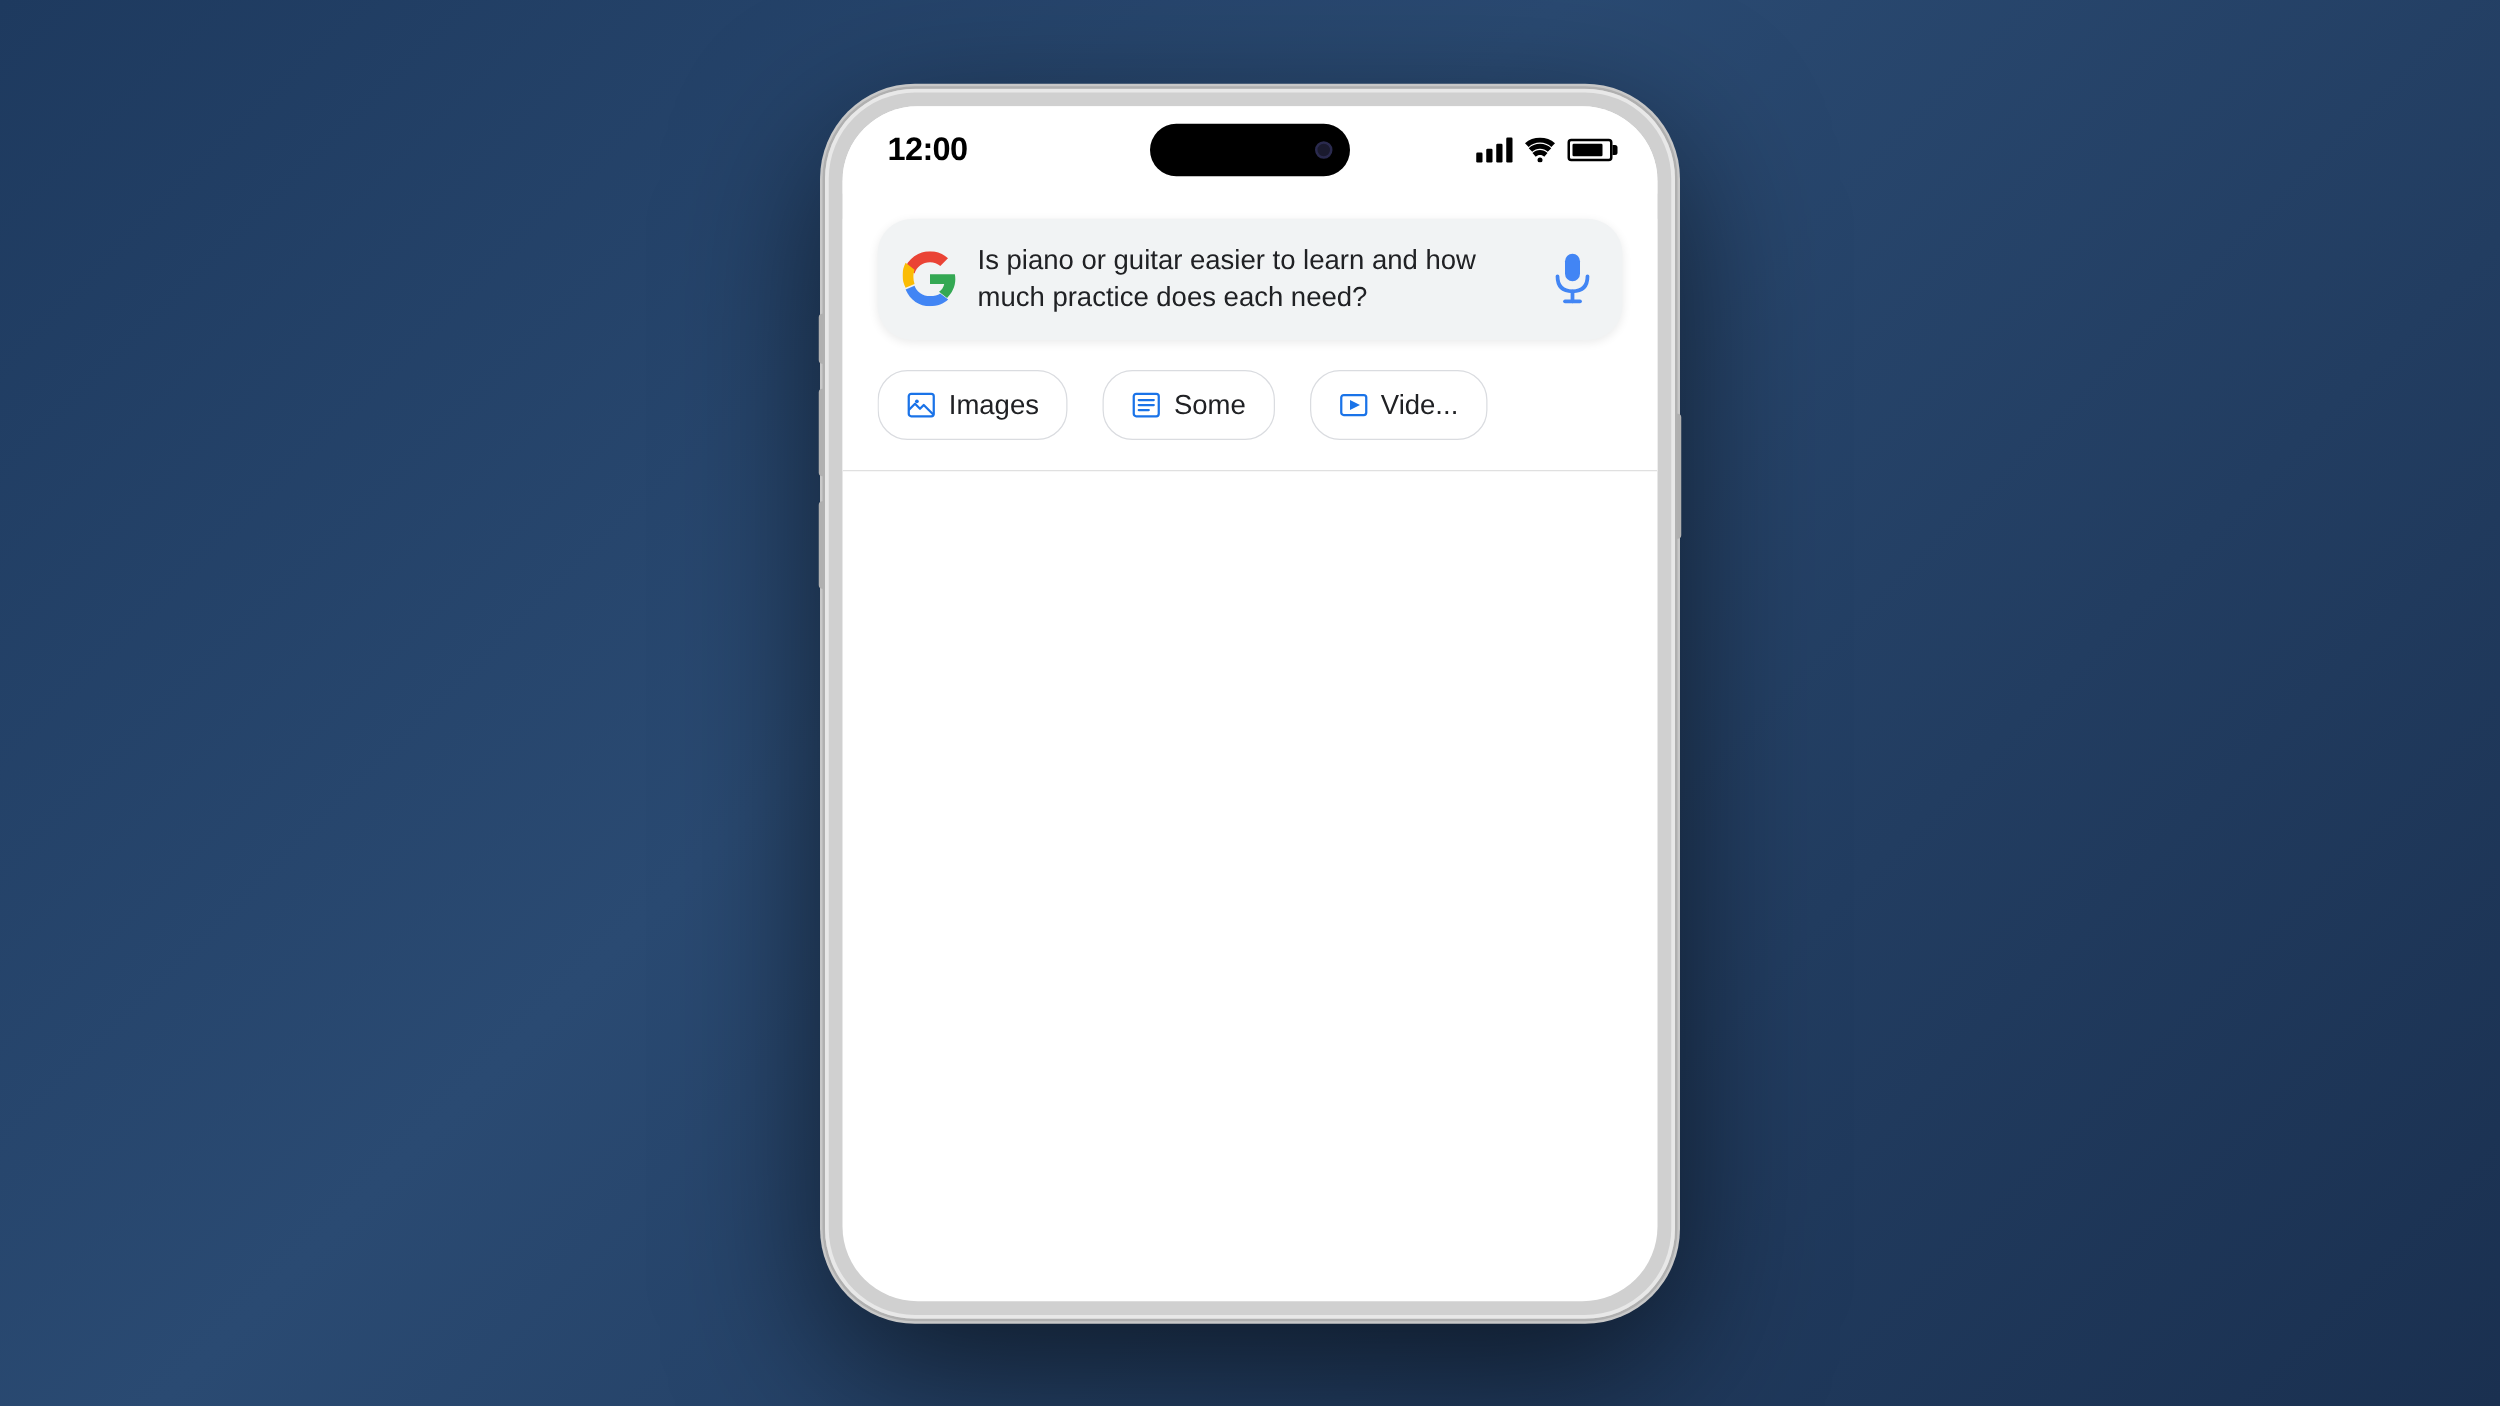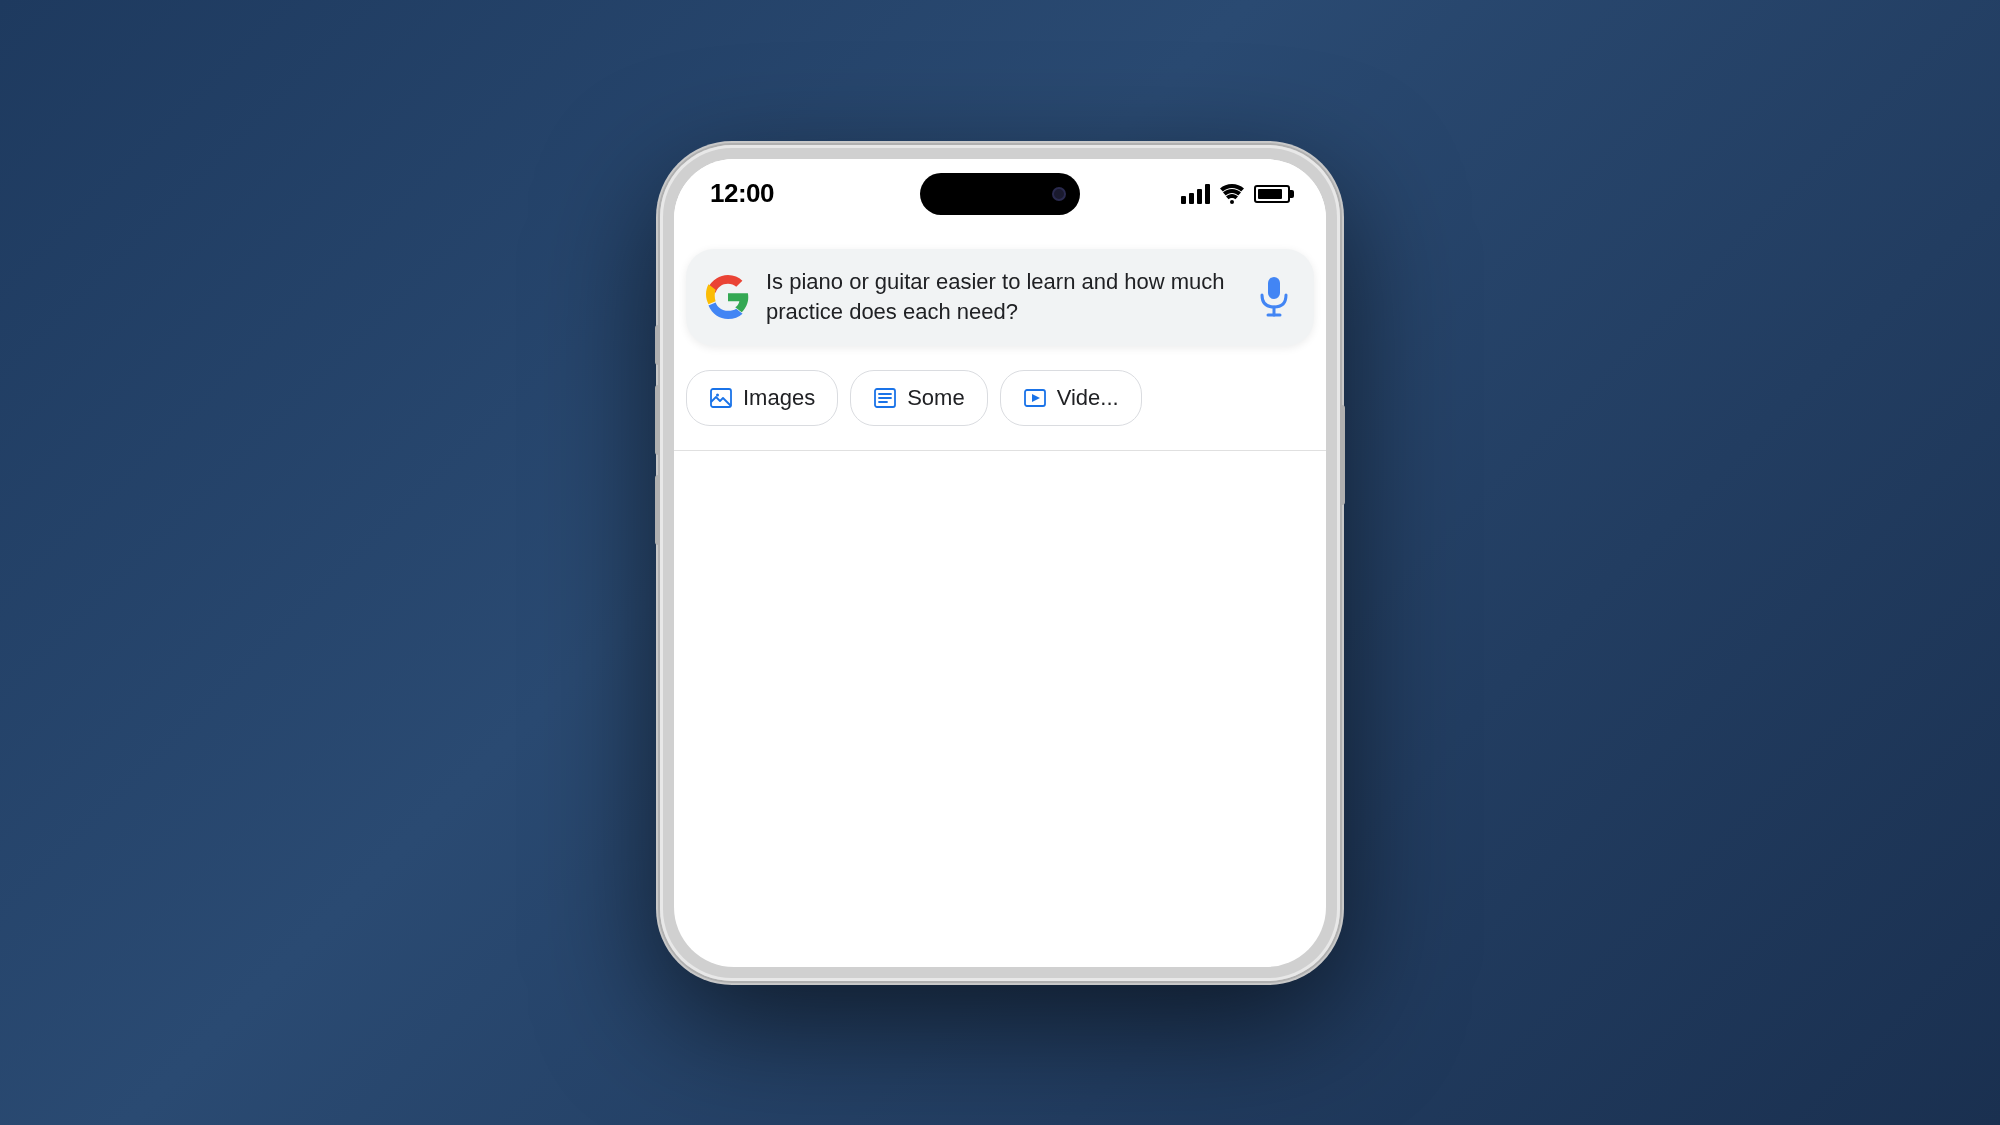--- a/index.html
+++ b/index.html
@@ -18,7 +18,7 @@
     .phone-wrapper {
       position: relative;
       width: 680px;
-      height: 836px;
+      height: 984px;
     }
 
     .phone-frame {

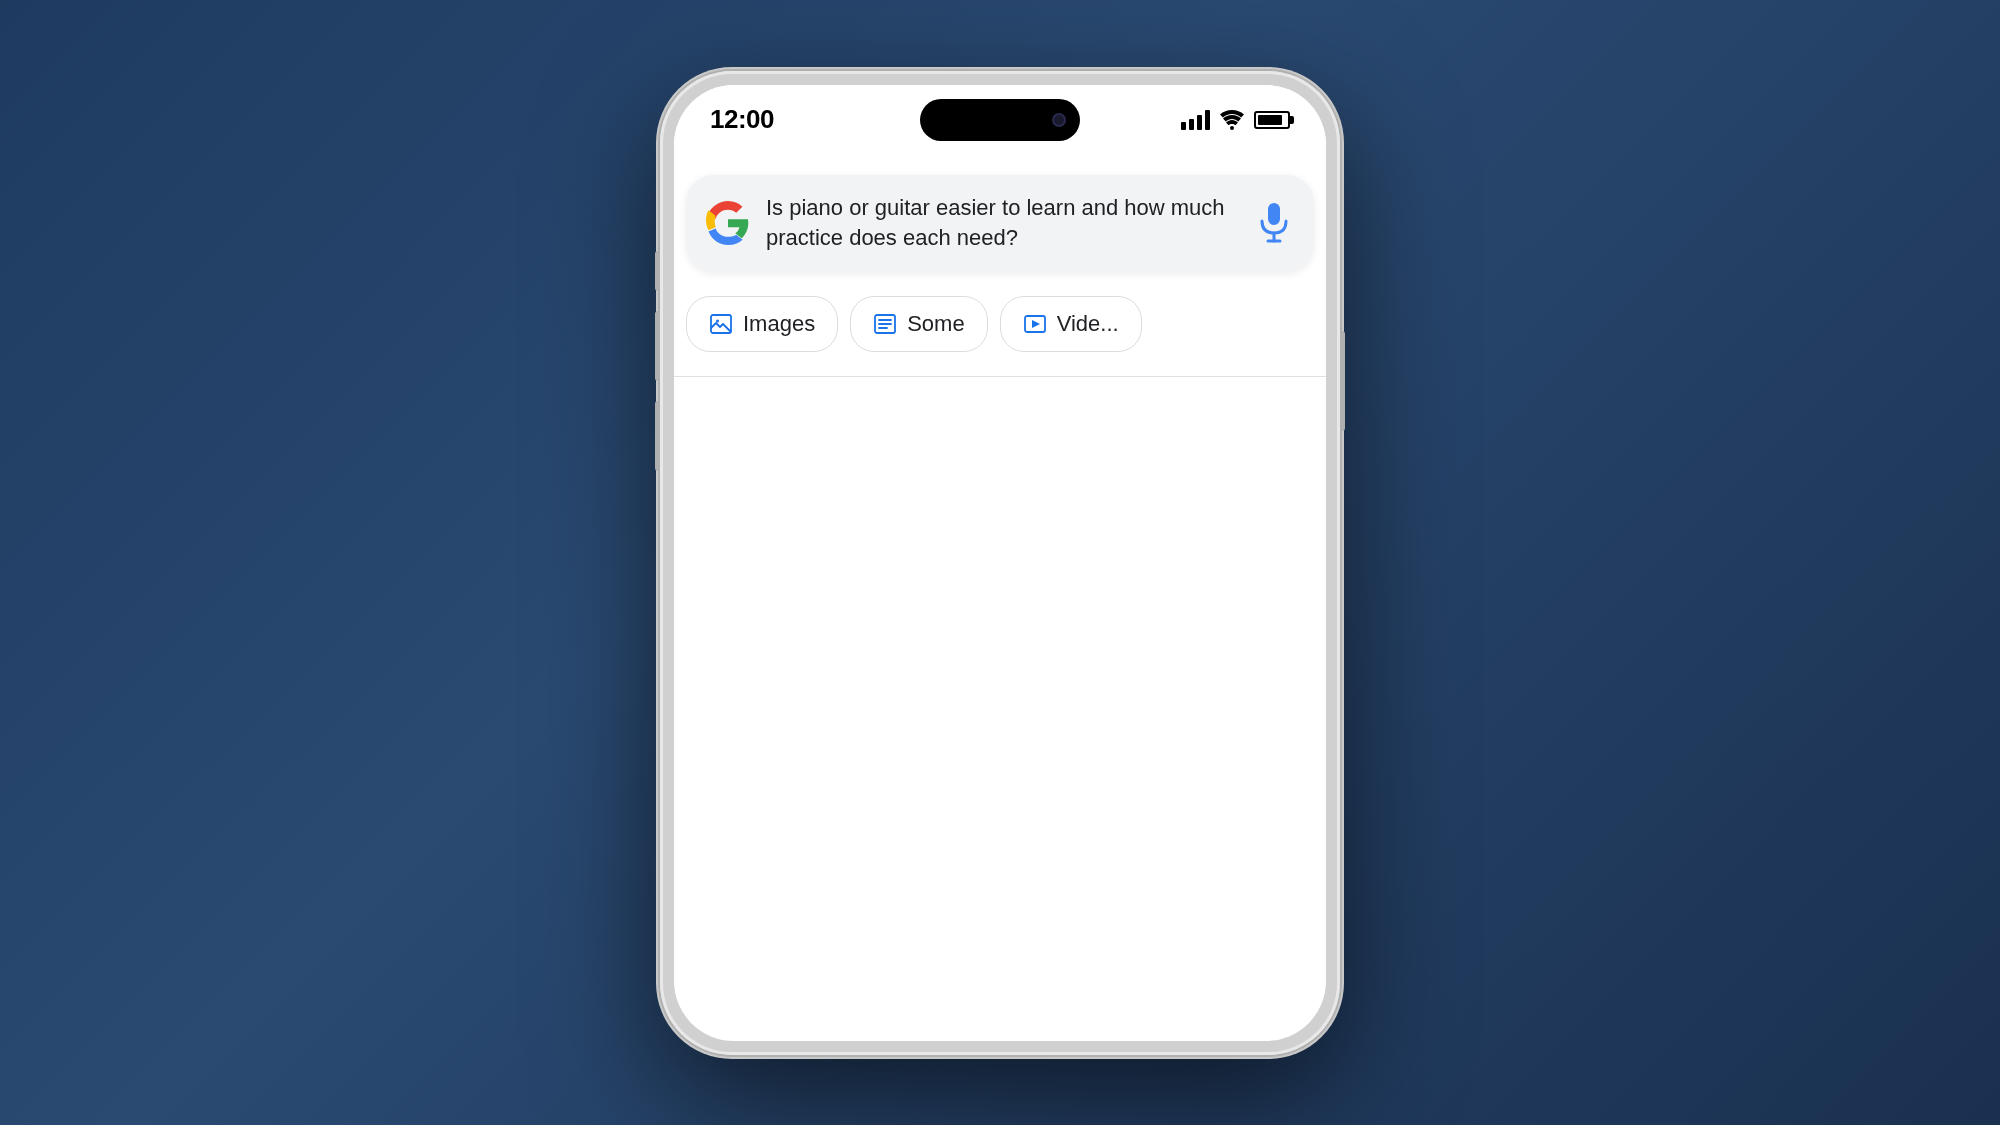--- a/index.html
+++ b/index.html
@@ -183,7 +183,7 @@
 
     
     .screen-content {
-      padding: 0 12px;
+      padding: 0 28px;
       background: #fff;
     }
 

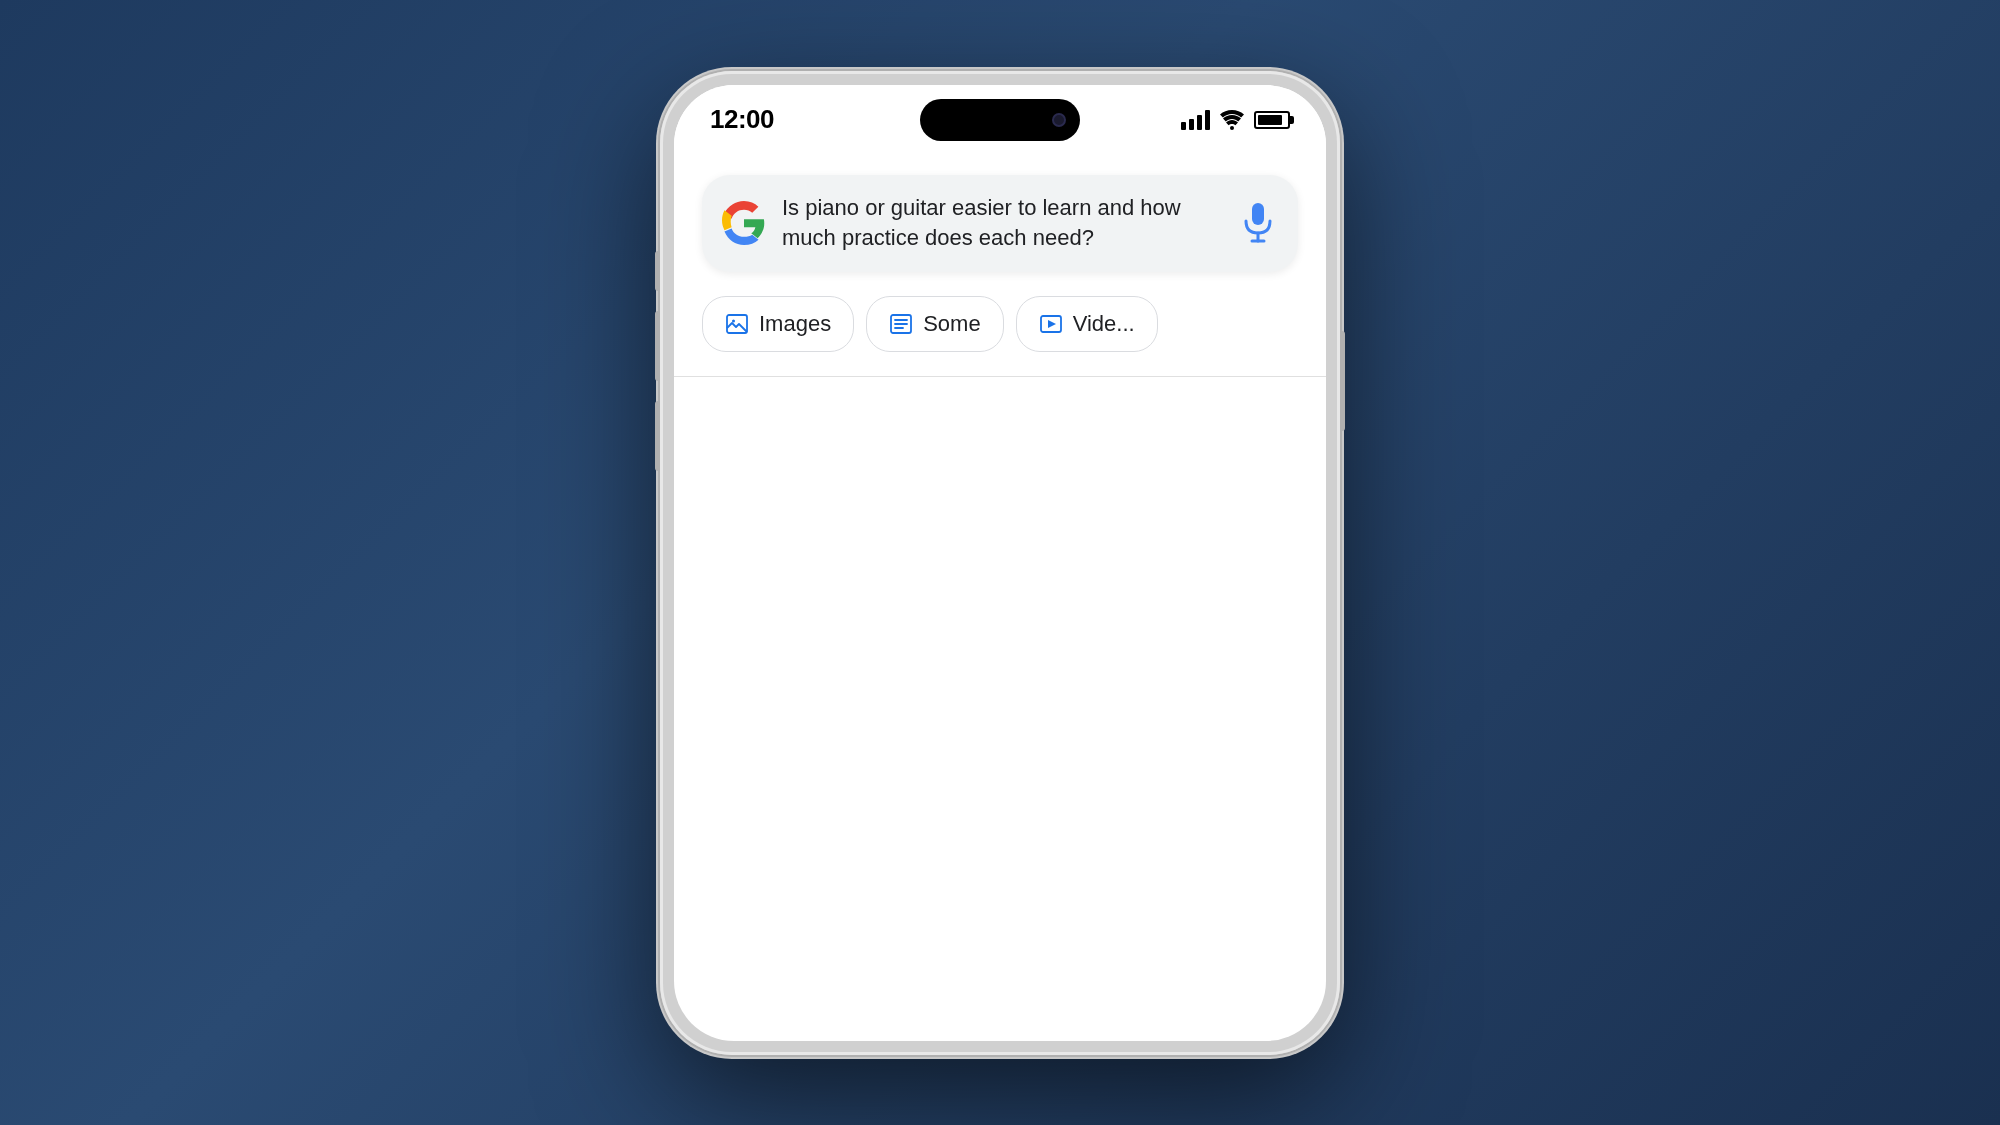--- a/index.html
+++ b/index.html
@@ -225,7 +225,7 @@
     
     .filter-chips {
       display: flex;
-      gap: 12px;
+      gap: 28px;
       margin-bottom: 24px;
       overflow: hidden;
     }

